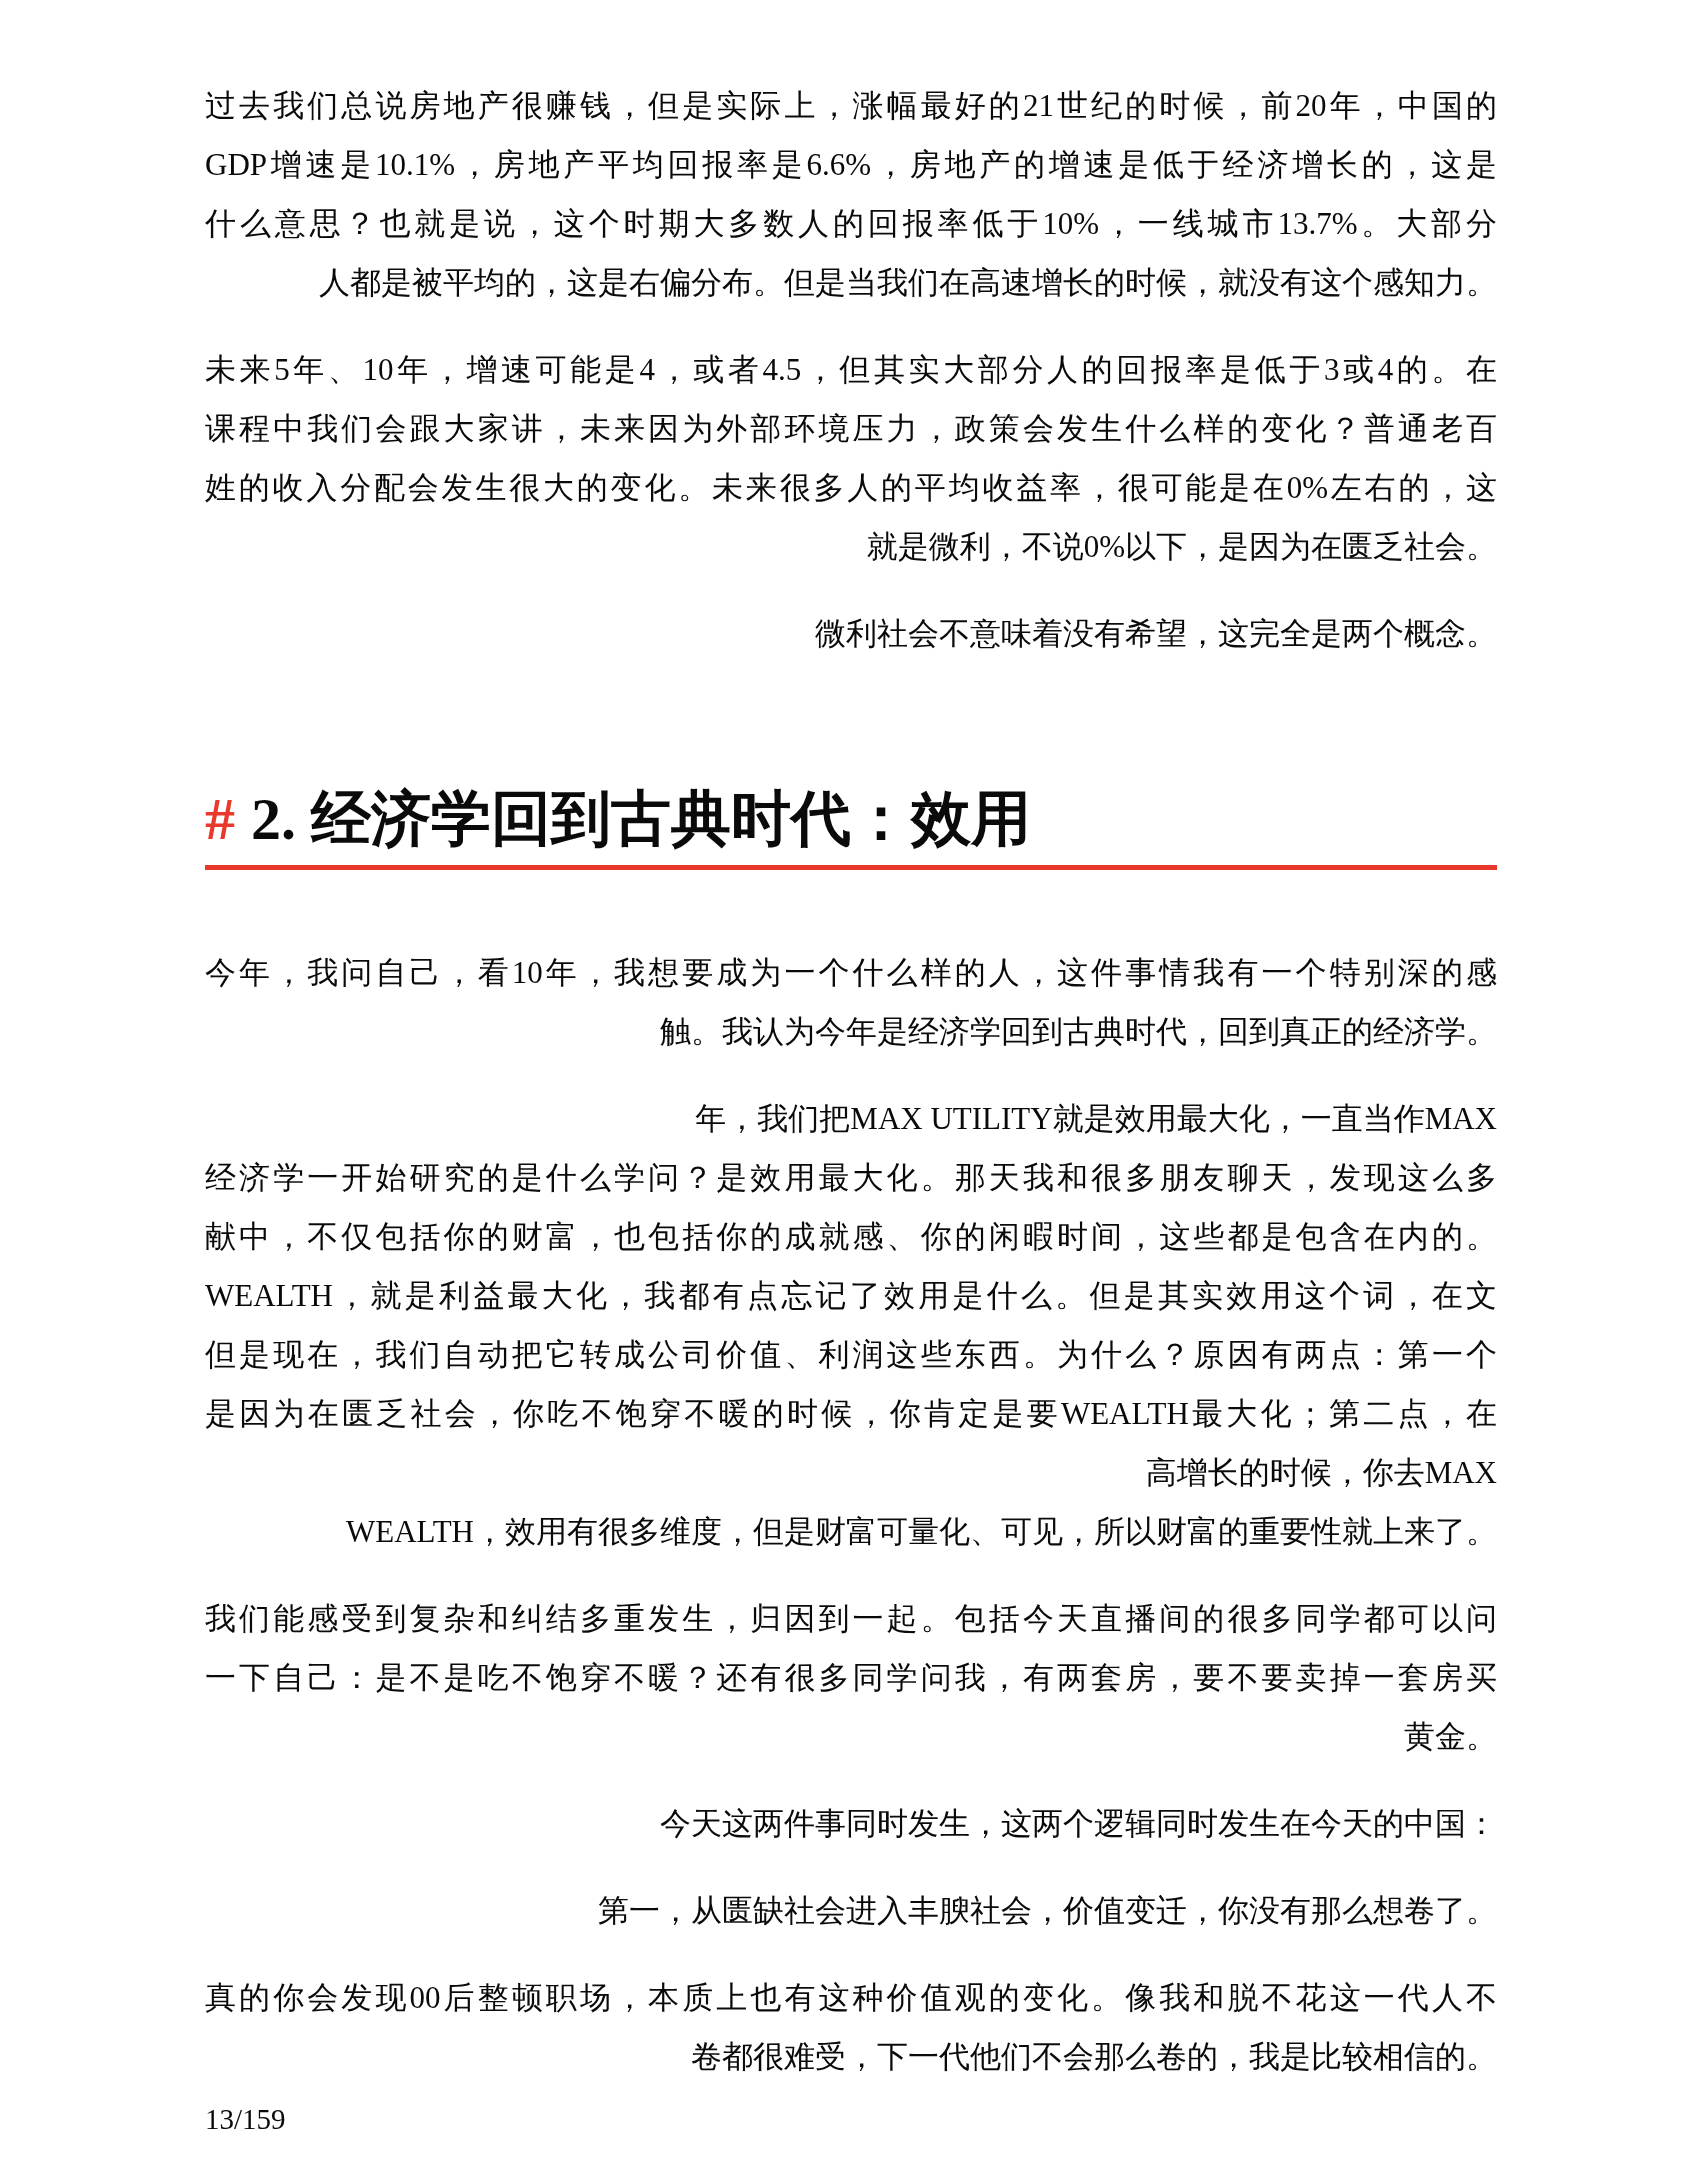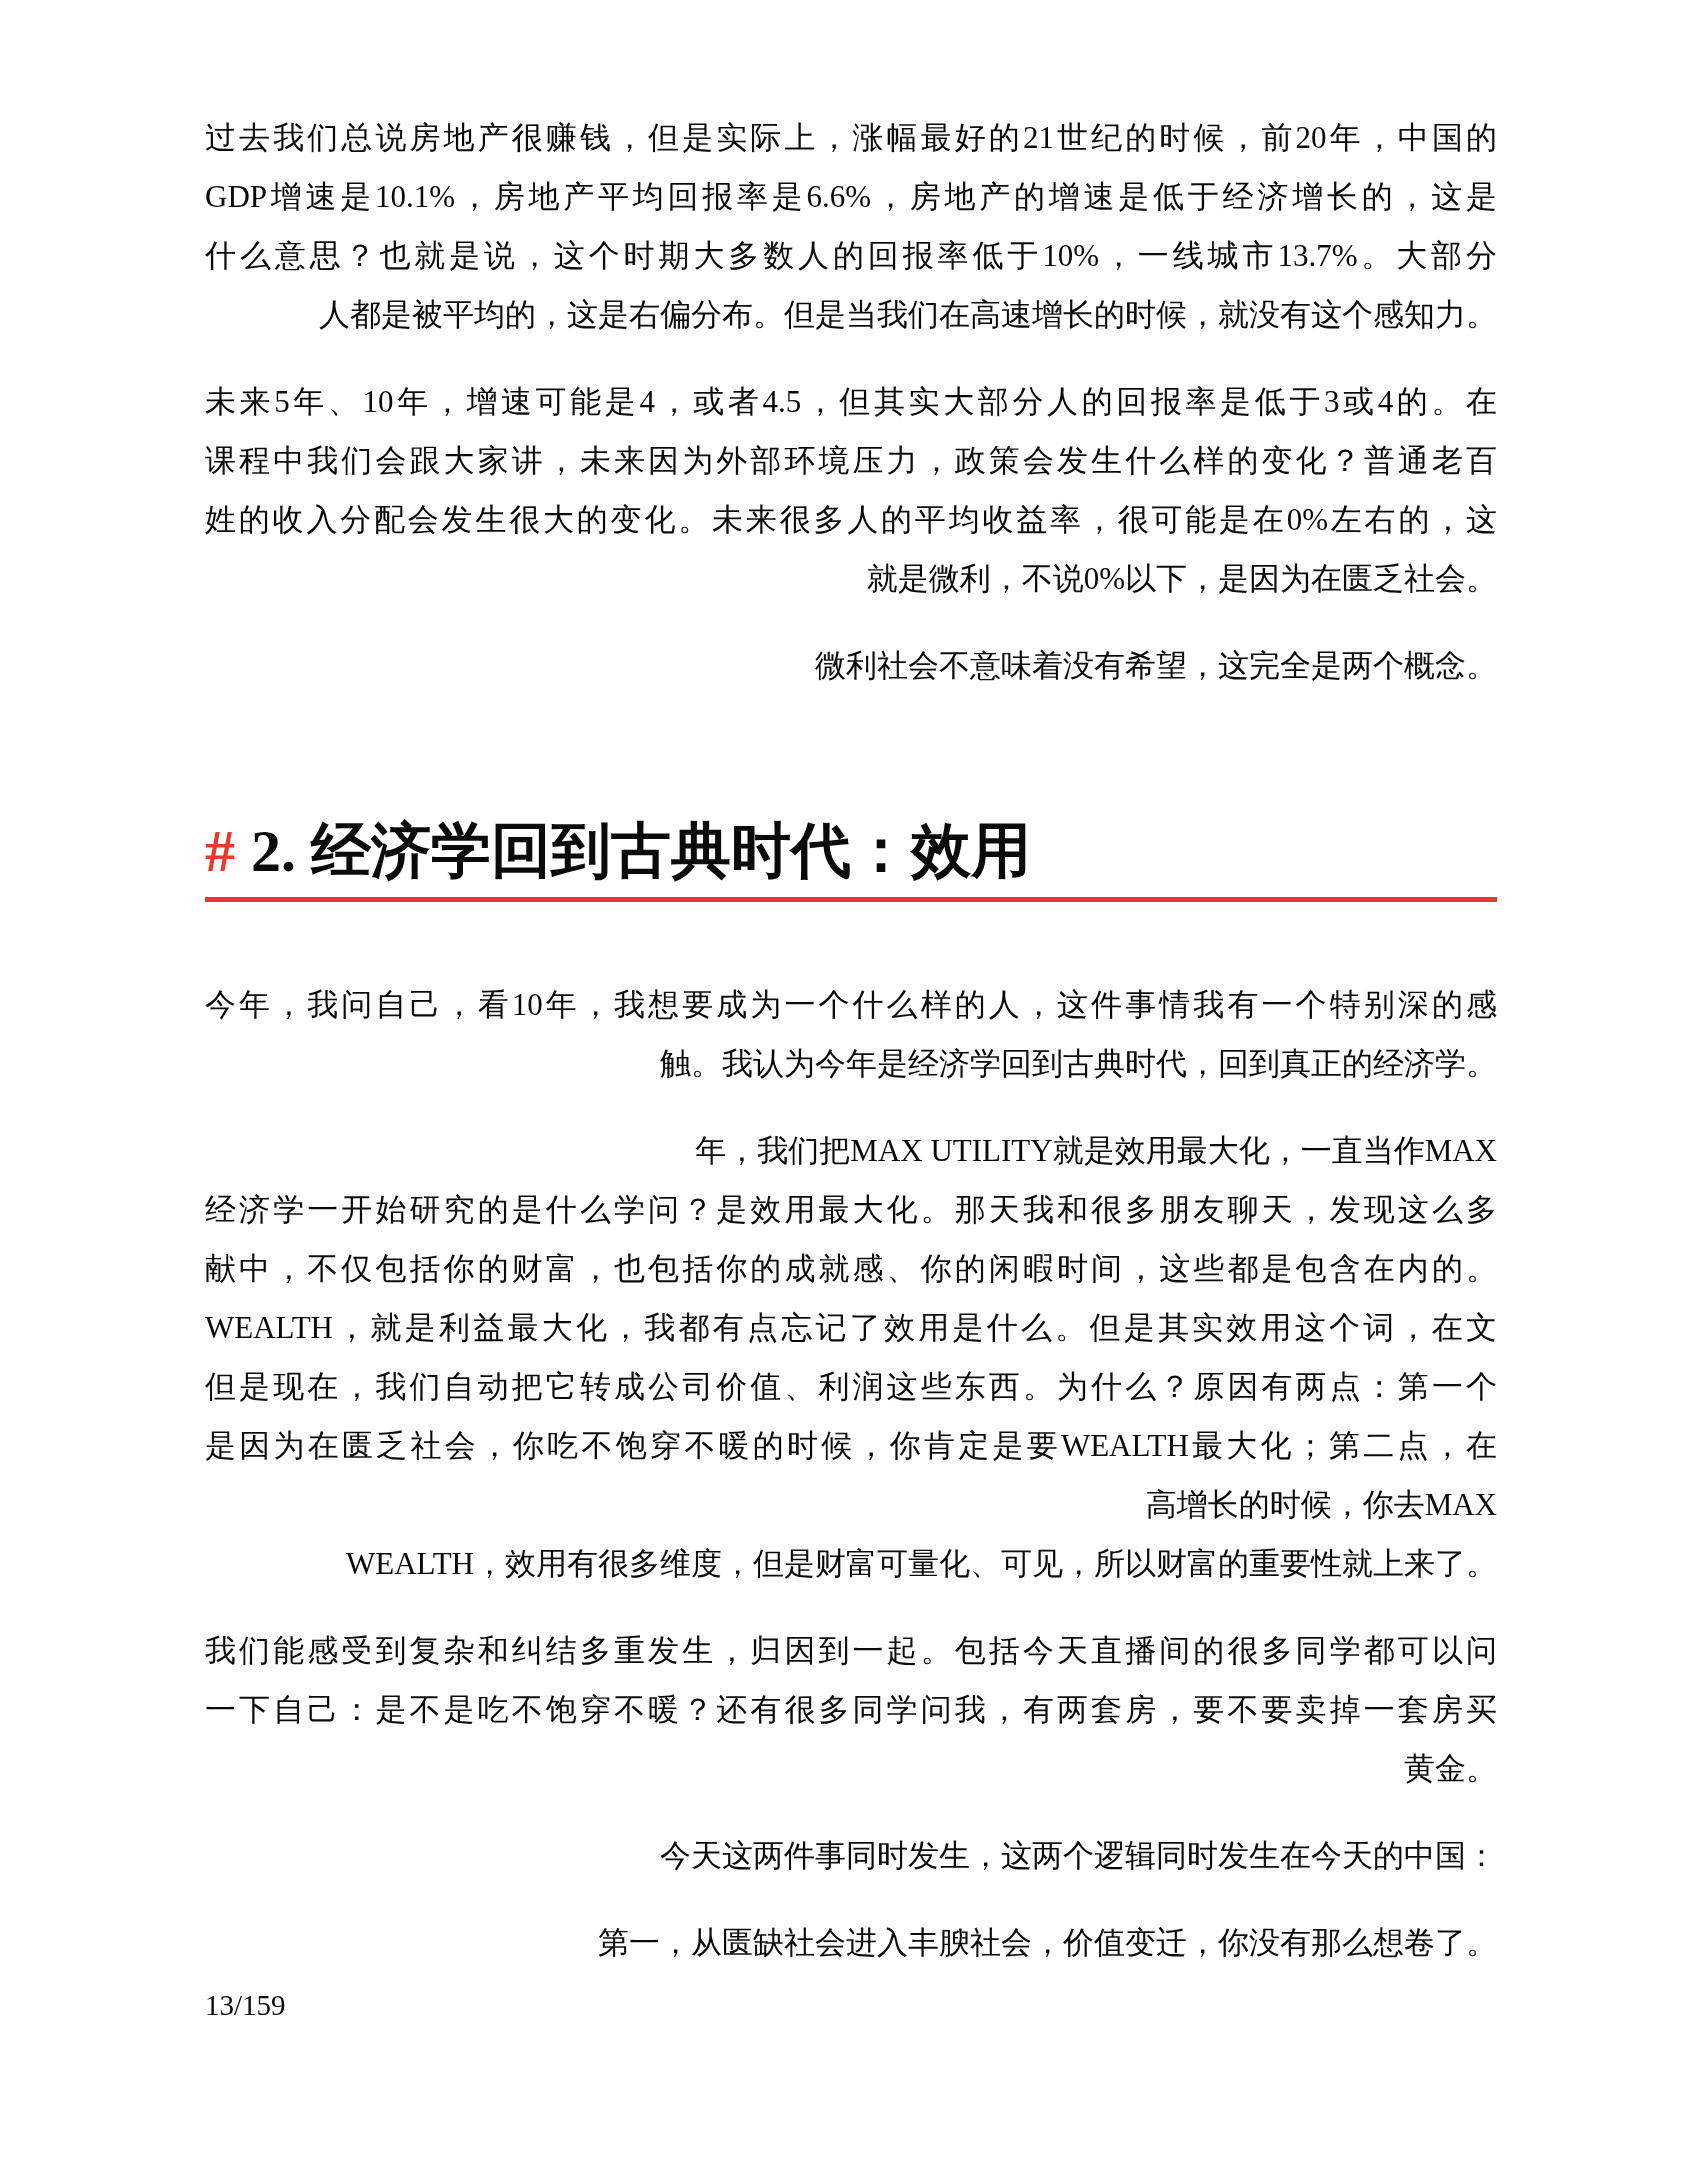--- a/index.html
+++ b/index.html
@@ -18,7 +18,7 @@
     box-sizing: border-box;
     width: 1683px;
     height: 1763px;
-    padding: 108px 186px 0 205px;
+    padding: 76px 186px 0 205px;
     position: relative;
   }
   p.para {

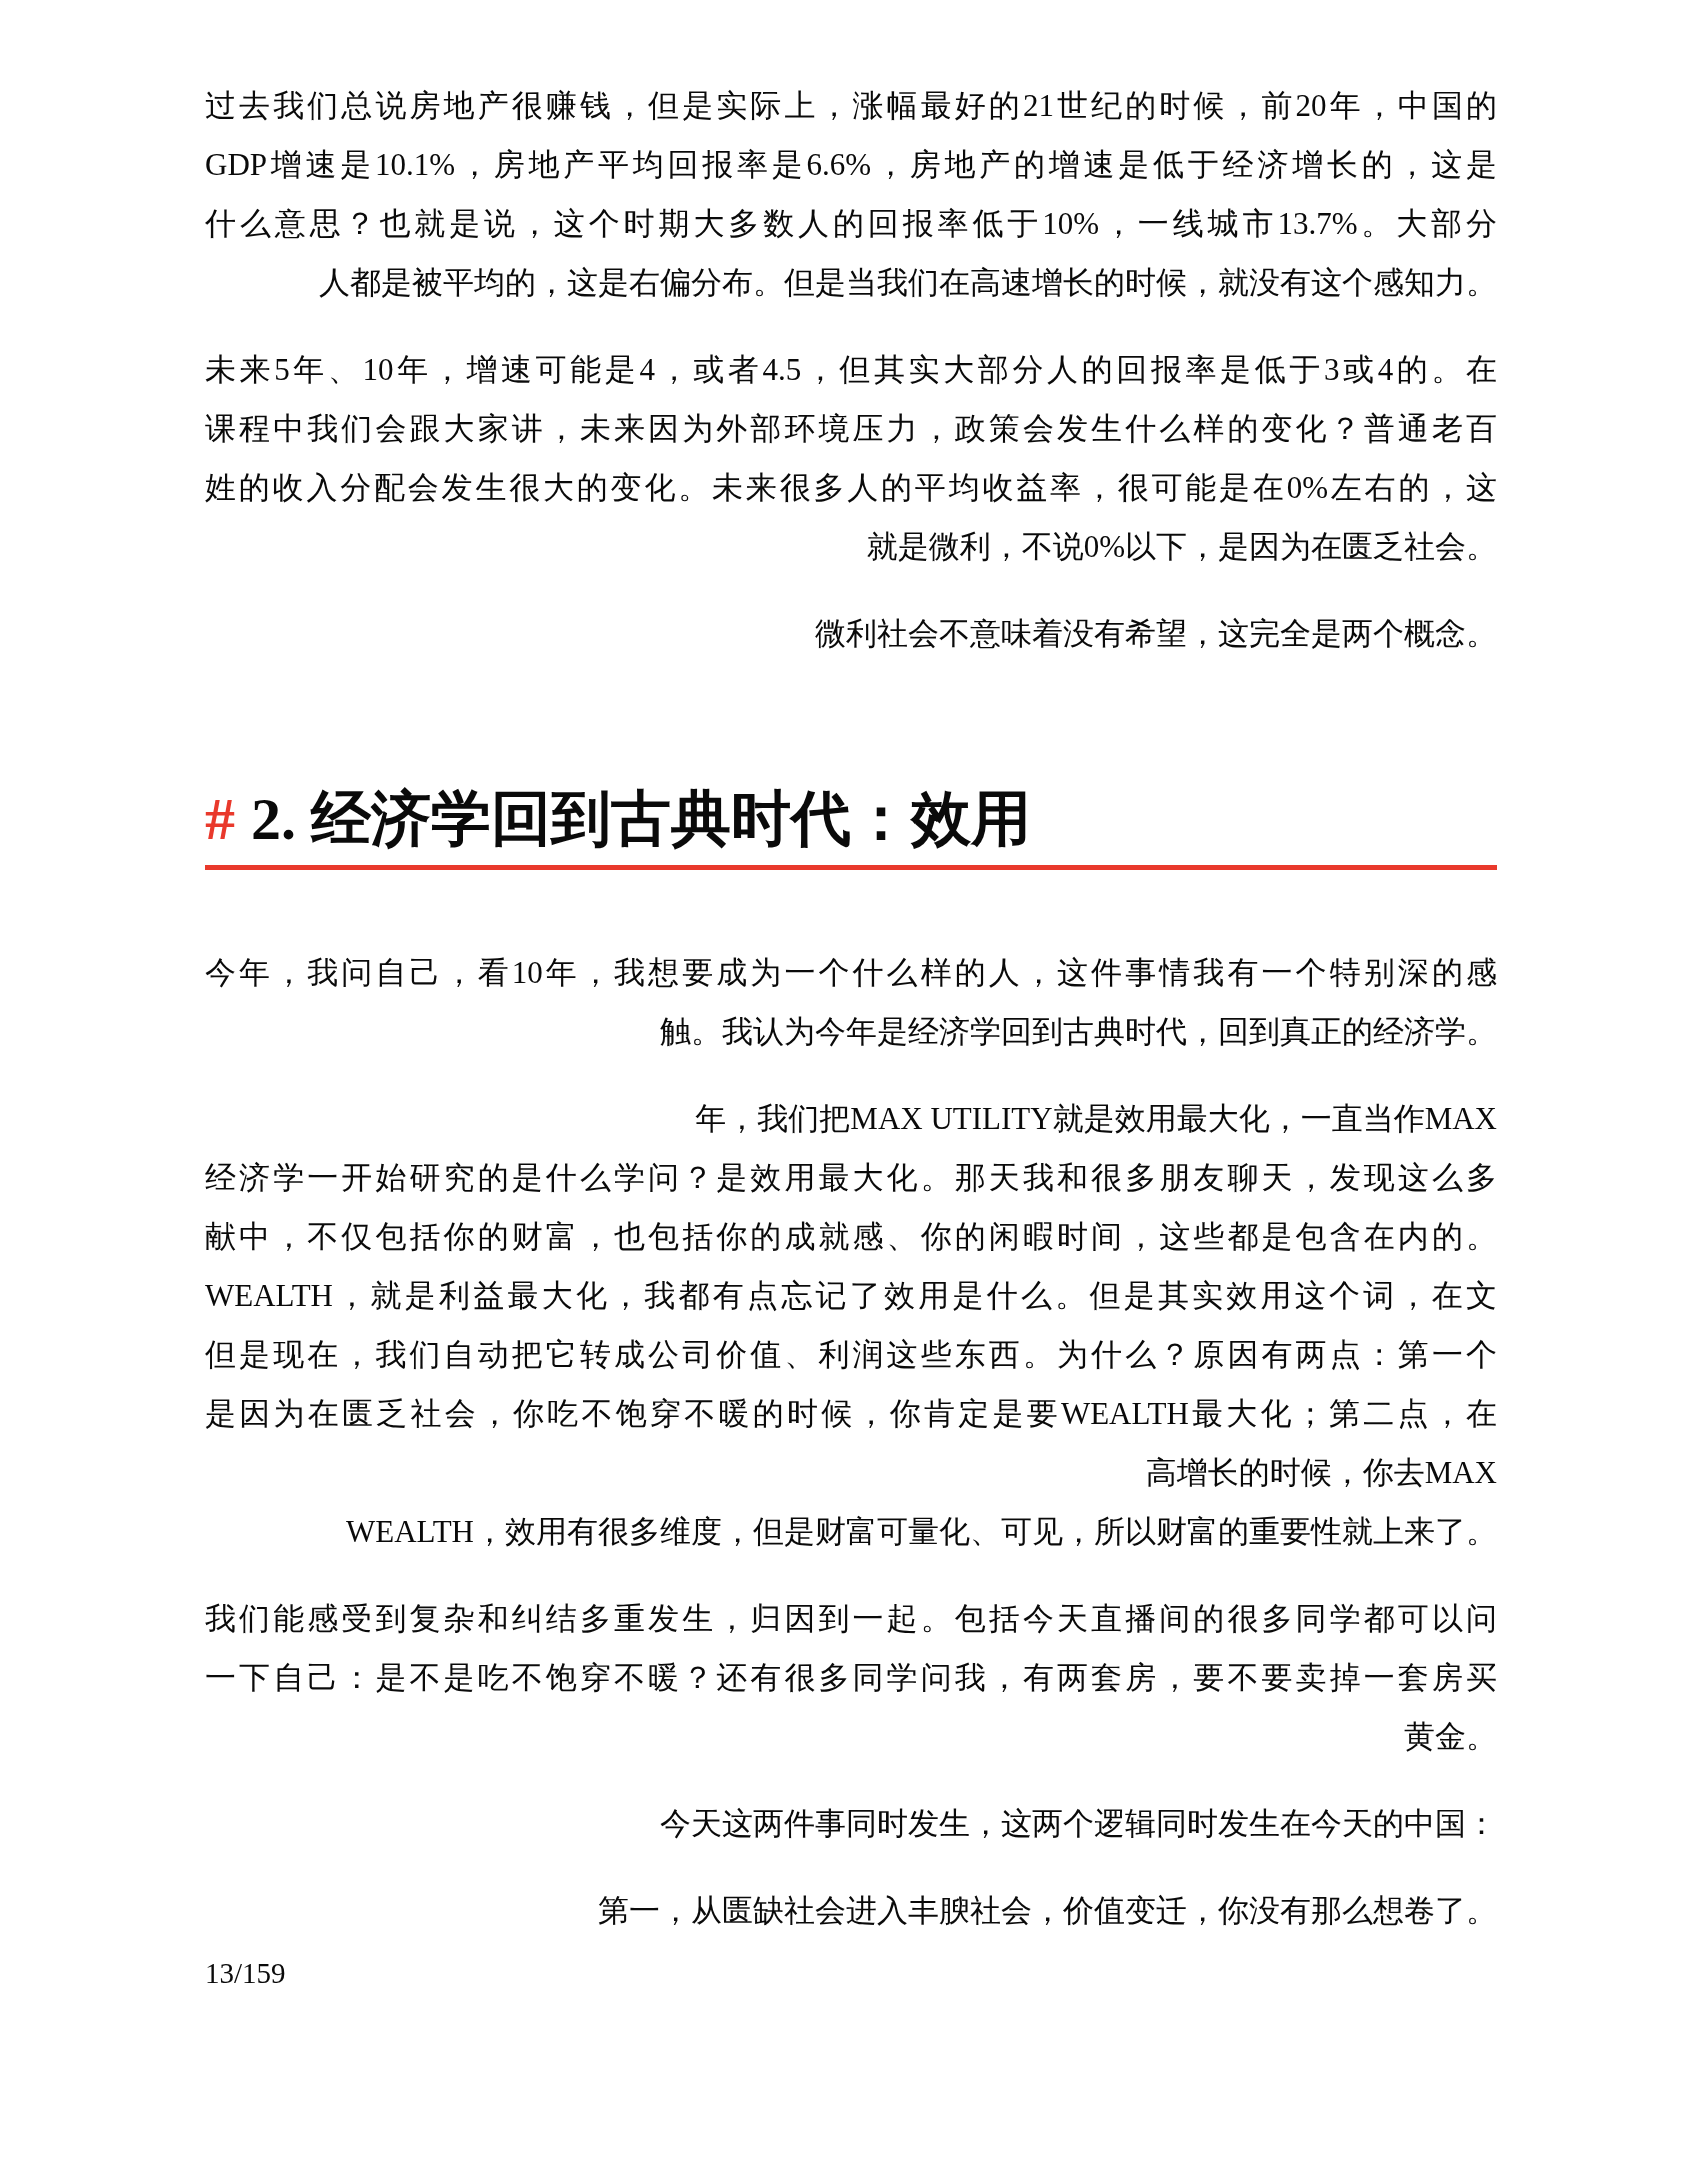--- a/index.html
+++ b/index.html
@@ -114,6 +114,10 @@
       <p class="para">
         <span class="line">第一，从匮缺社会进入丰腴社会，价值变迁，你没有那么想卷了。</span>
       </p>
+      <p class="para">
+        <span class="line fill">真的你会发现00后整顿职场，本质上也有这种价值观的变化。像我和脱不花这一代人不</span>
+        <span class="line">卷都很难受，下一代他们不会那么卷的，我是比较相信的。</span>
+      </p>
     </section>
 
   <div class="footer">

